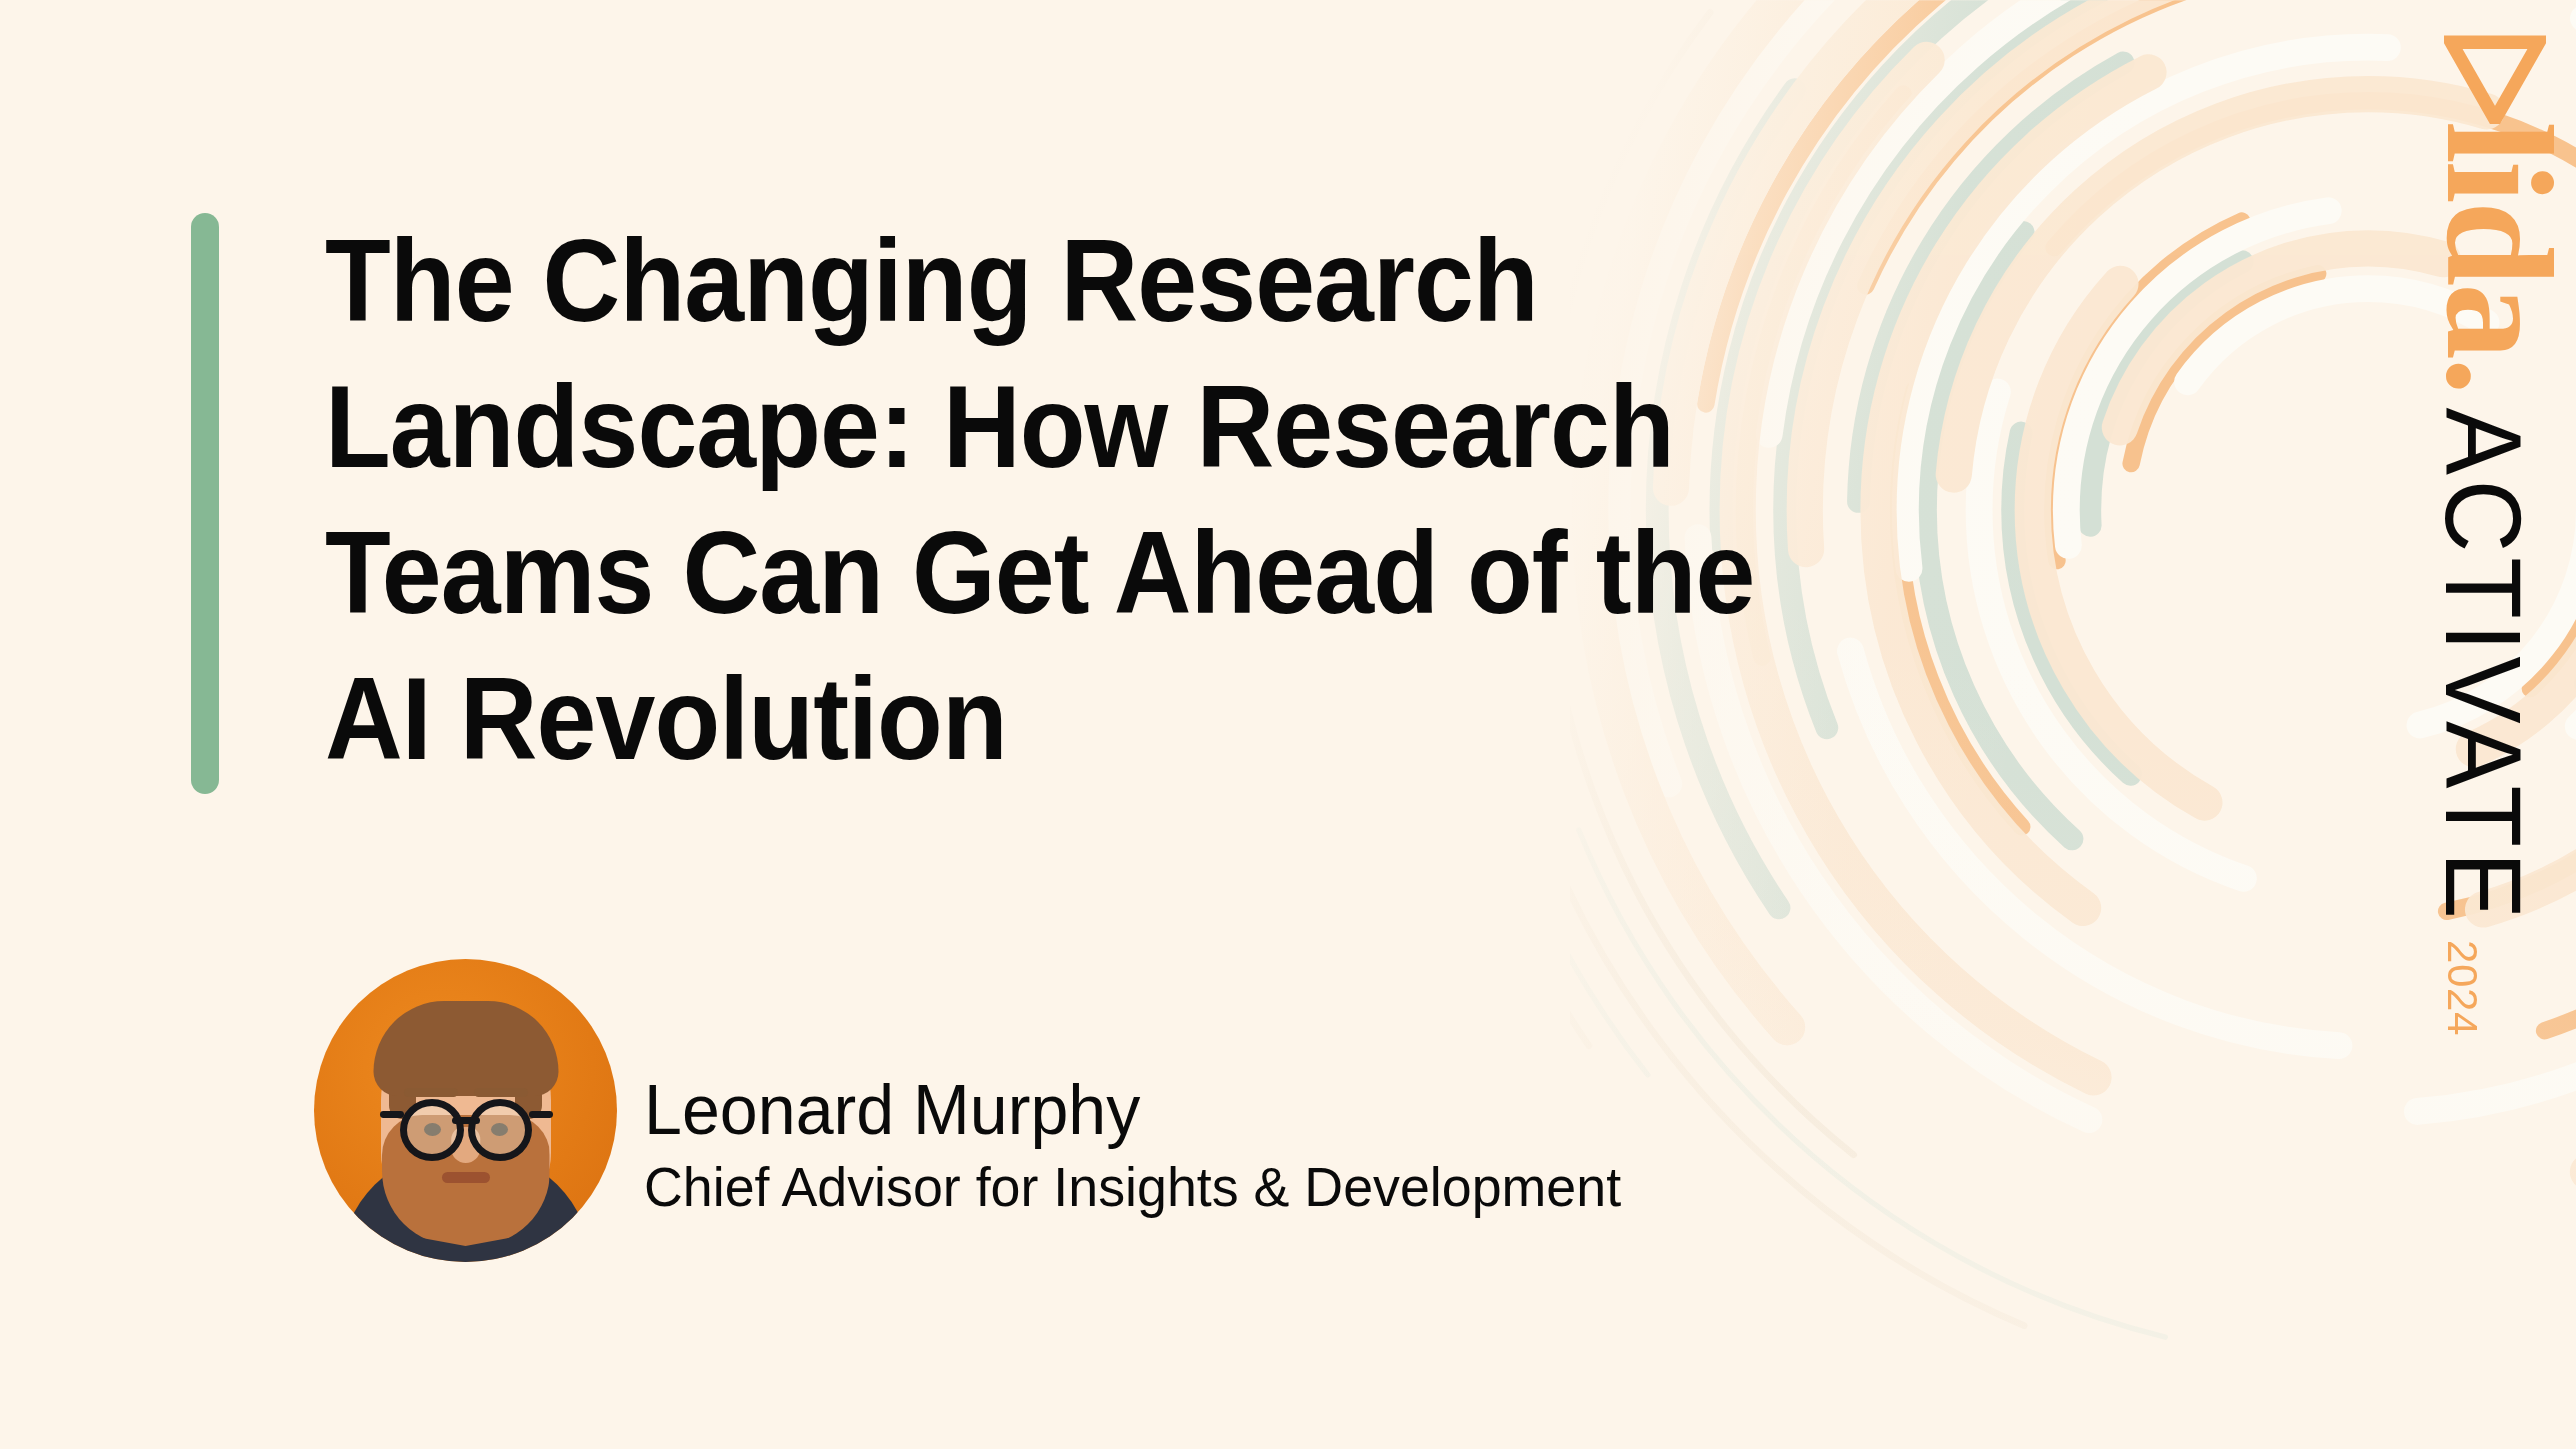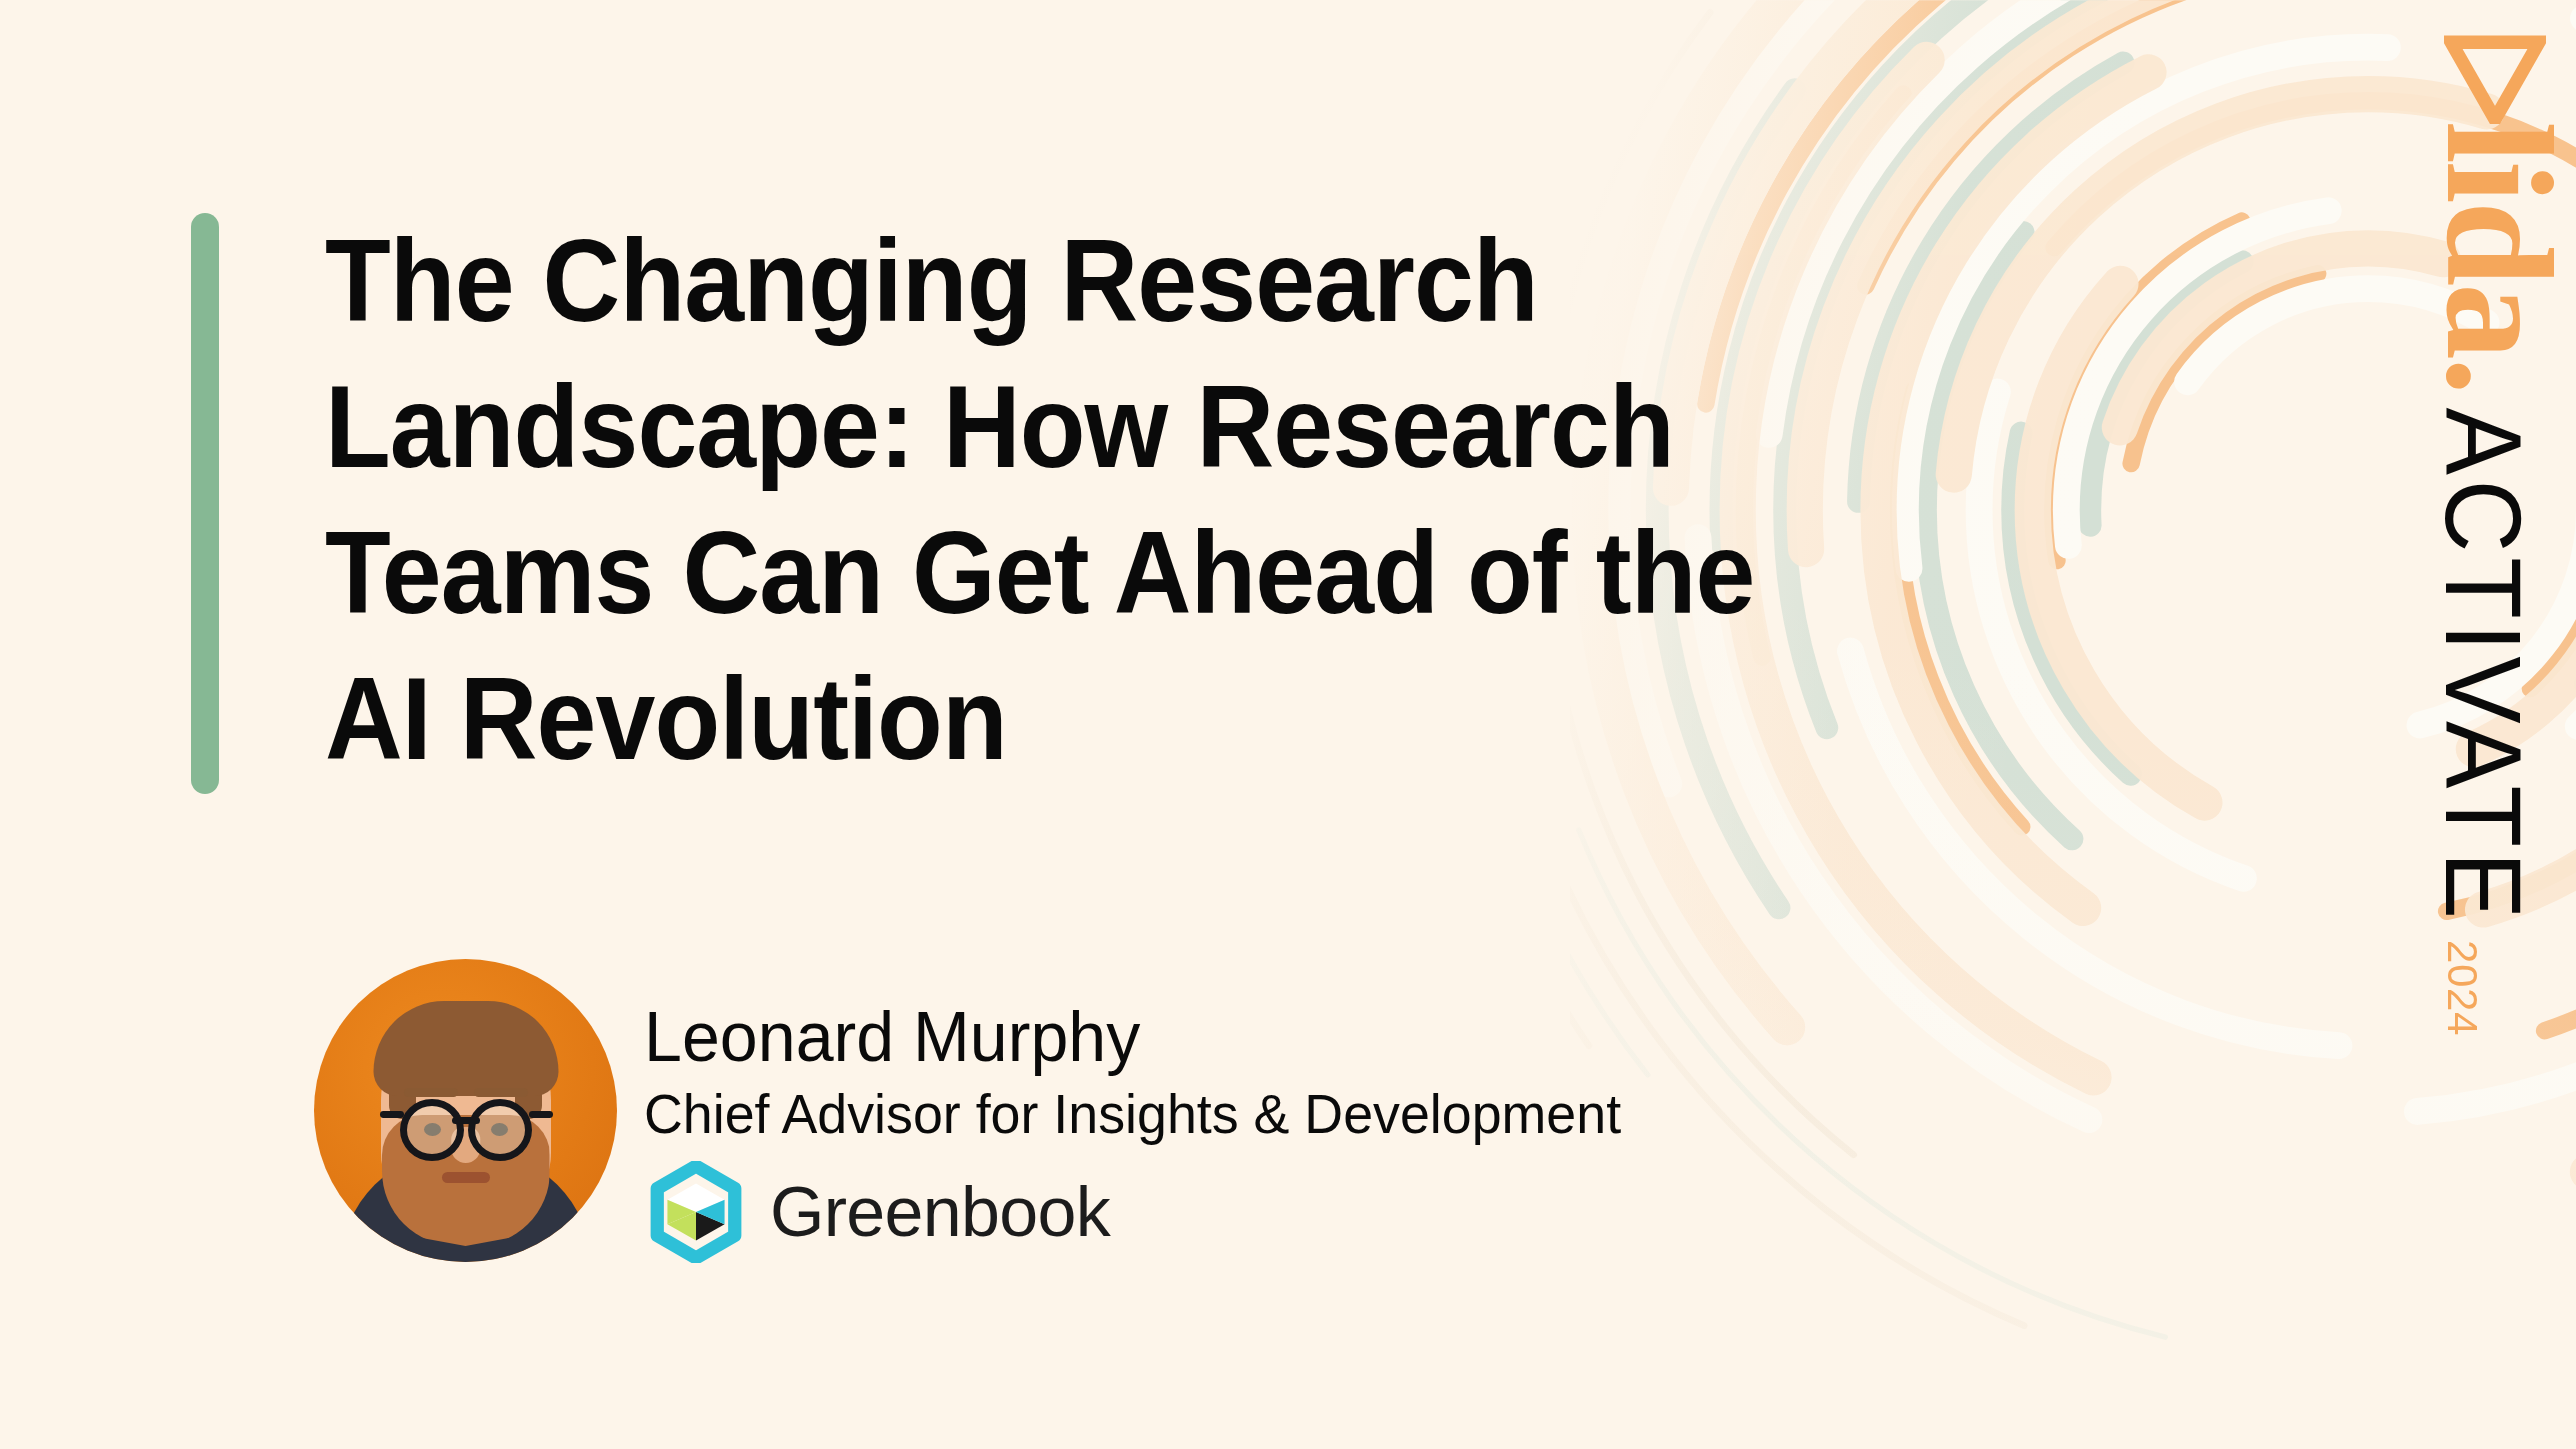--- a/index.html
+++ b/index.html
@@ -84,7 +84,7 @@
     left: 295px;
     top: 949px;
     display: flex;
-    align-items: flex-start;
+    align-items: center;
   }
 
   .avatar {

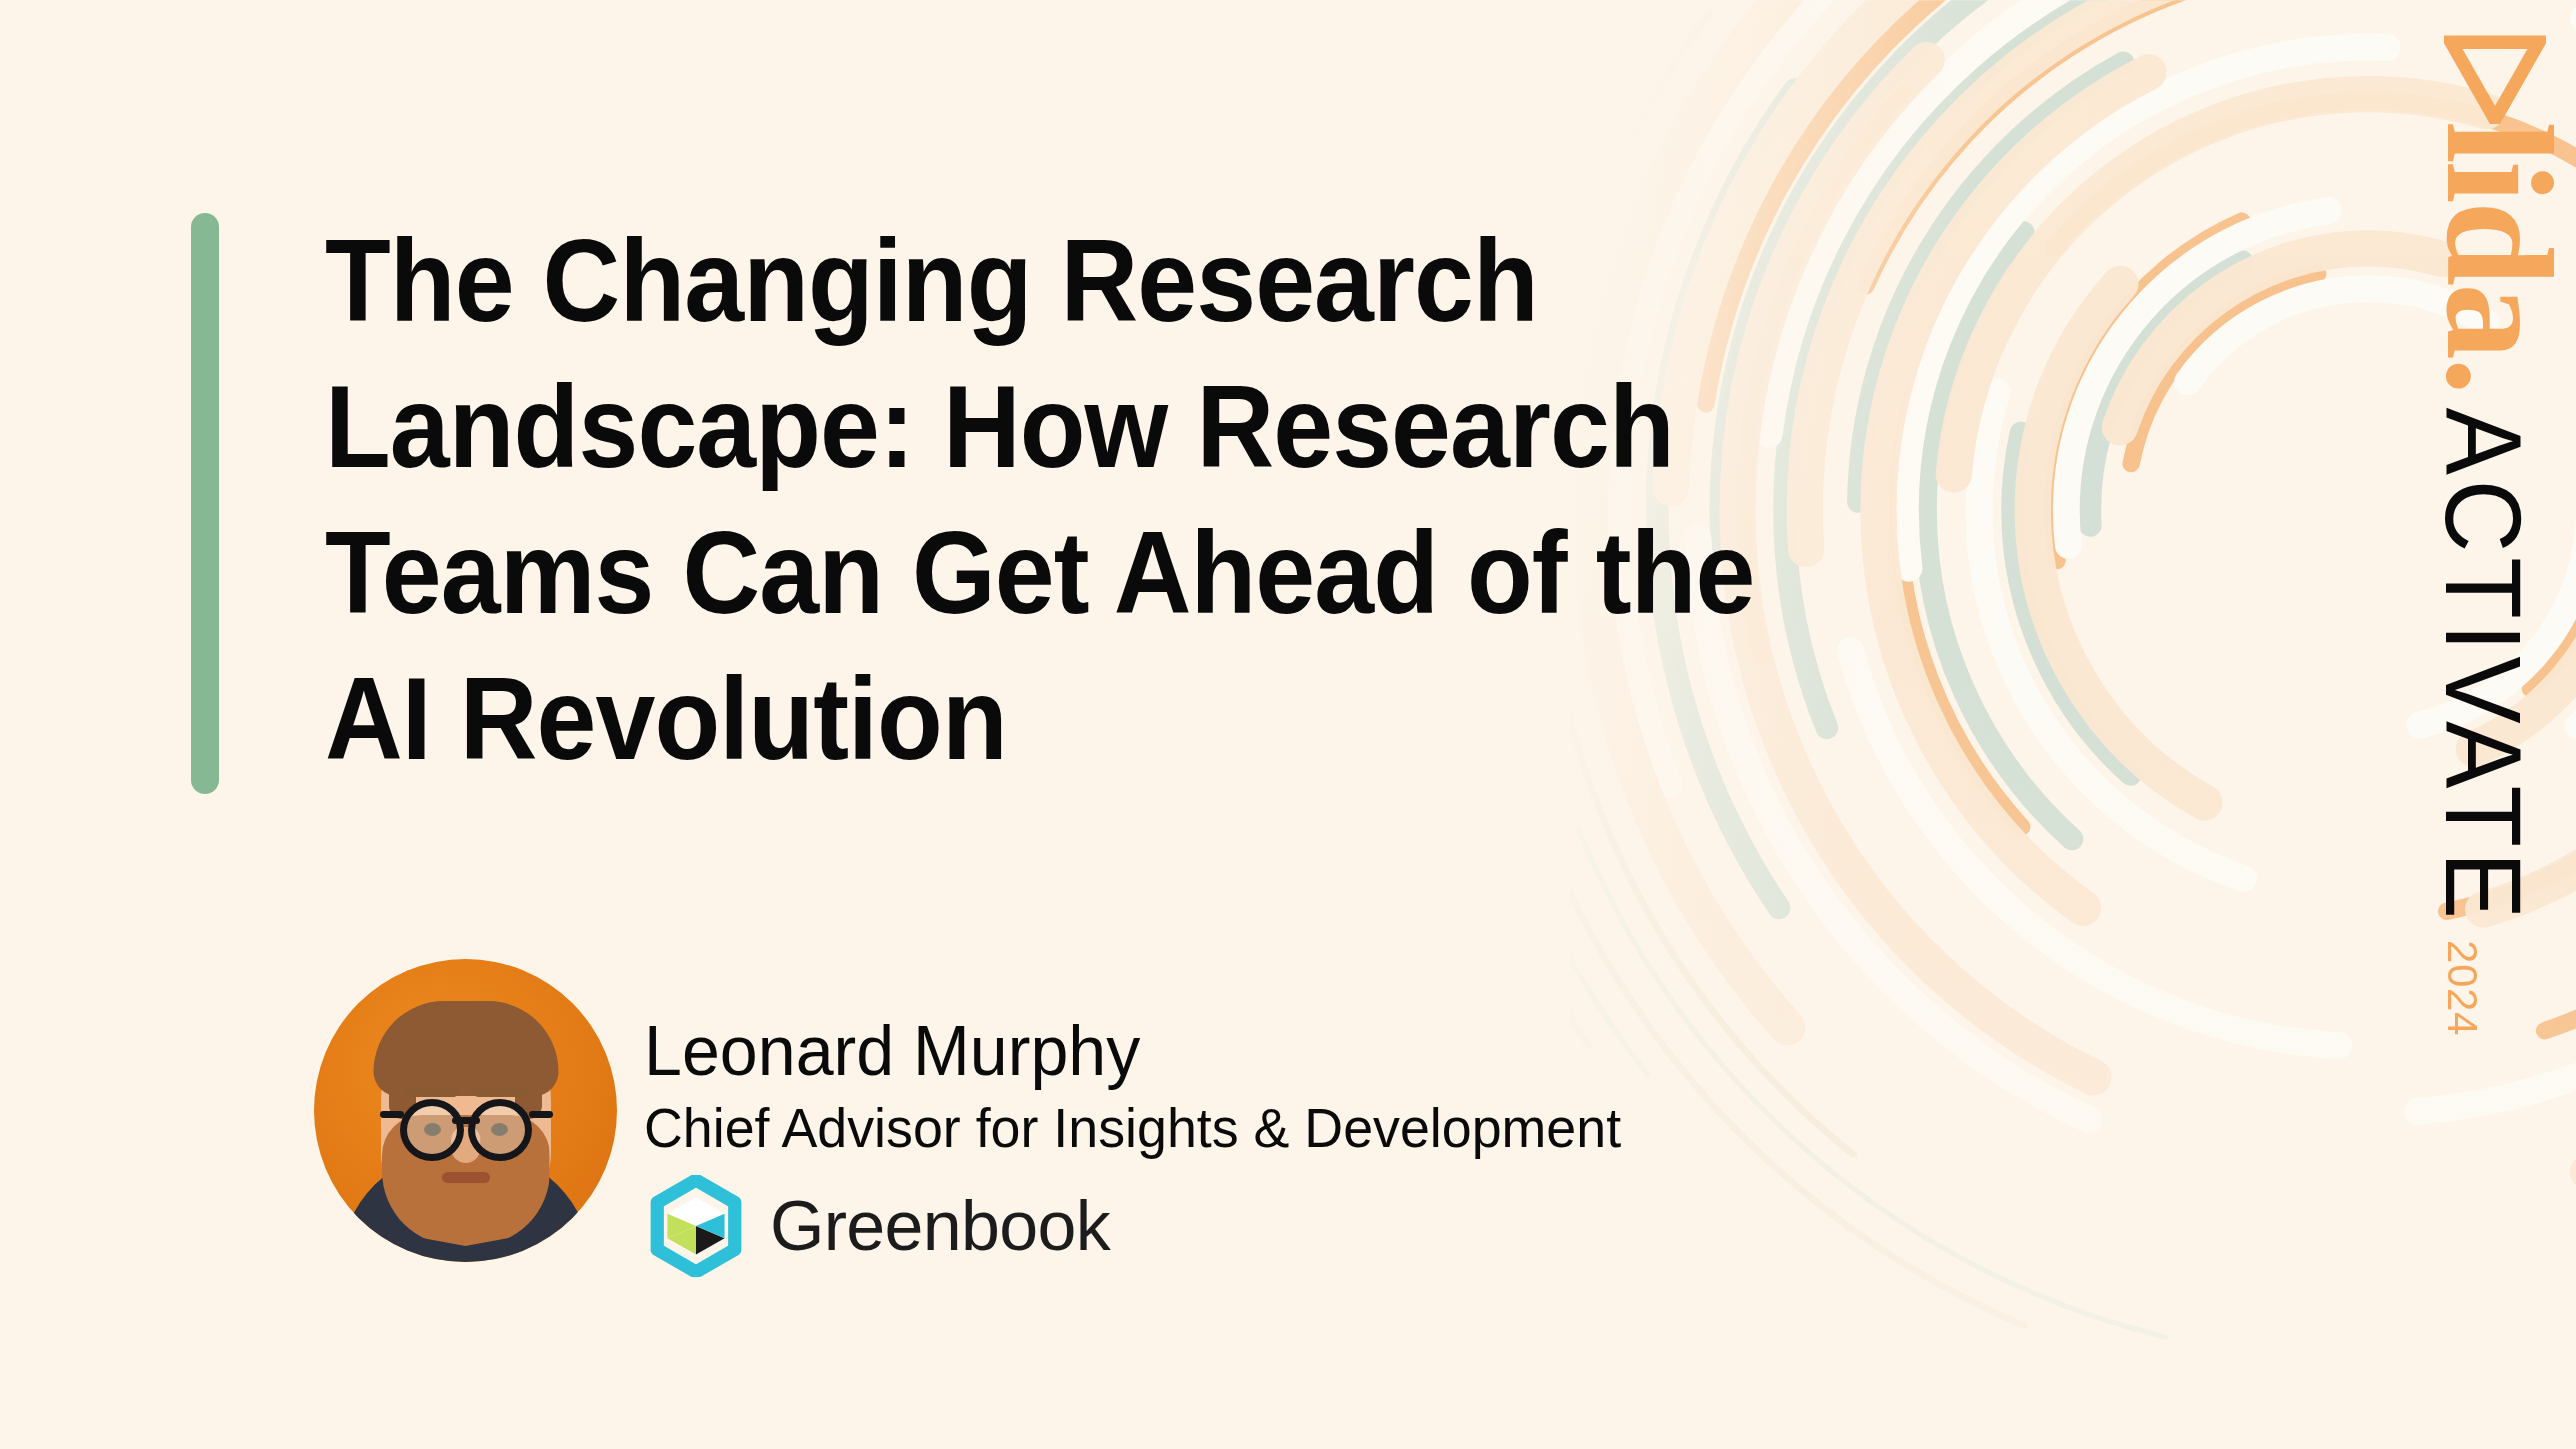--- a/index.html
+++ b/index.html
@@ -401,22 +401,6 @@
       <p class="speaker-name">Leonard Murphy</p>
       <p class="speaker-role">Chief Advisor for Insights &amp; Development</p>
 
-      <div class="org">
-        <span class="org-logo">
-          <svg viewBox="0 0 100 100" width="102" height="102" aria-hidden="true">
-
-            <path d="M50 5 L88 27 L88 73 L50 95 L12 73 L12 27 Z" fill="none" stroke="#2EC0D8" stroke-width="13" stroke-linejoin="round"></path>
-
-            <path d="M50 22 L78 38 L50 50 Z" fill="#FFFFFF"></path>
-            <path d="M50 22 L22 38 L50 50 Z" fill="#FFFFFF"></path>
-            <path d="M22 38 L50 50 L22 62 Z" fill="#C3E05C"></path>
-            <path d="M22 62 L50 50 L50 78 Z" fill="#C3E05C"></path>
-            <path d="M50 50 L78 62 L50 78 Z" fill="#1A1A1A"></path>
-            <path d="M50 50 L78 38 L78 62 Z" fill="#2EC0D8"></path>
-          </svg>
-        </span>
-        <span class="org-name">Greenbook</span>
-      </div>
     </div>
   </div>
 

